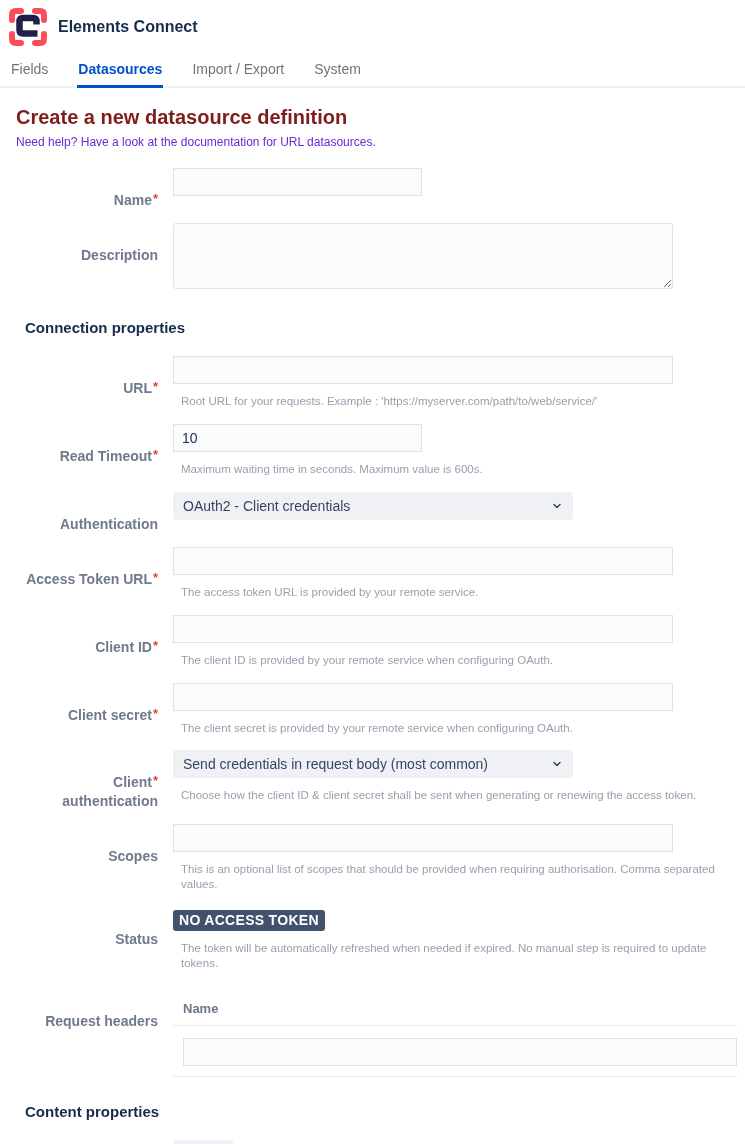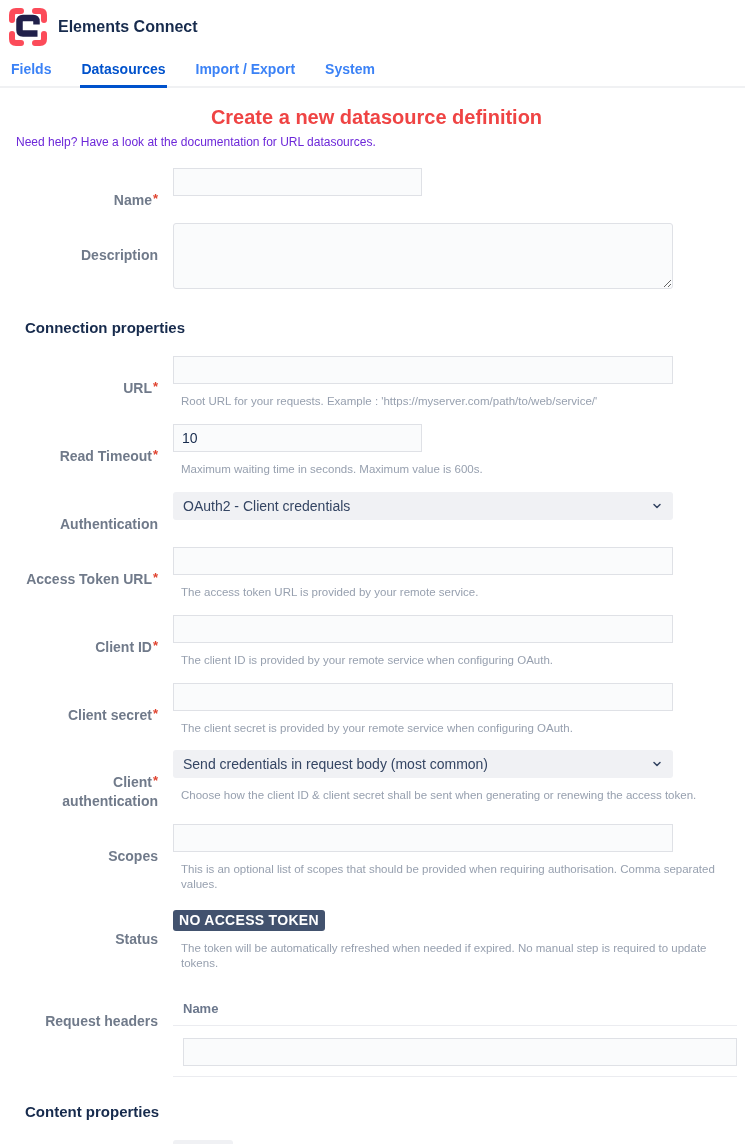--- a/index.html
+++ b/index.html
@@ -36,12 +36,11 @@
   }
   .nav-tab {
     font-size: 14px;
-    color: #3b82f6;
+    color: #737373;
     padding: 6px 1px 8px 1px;
     cursor: pointer;
     border-bottom: 3px solid transparent;
     margin-bottom: -2px;
-    font-weight: bold;
   }
   .nav-tab.active {
     color: #0052cc;

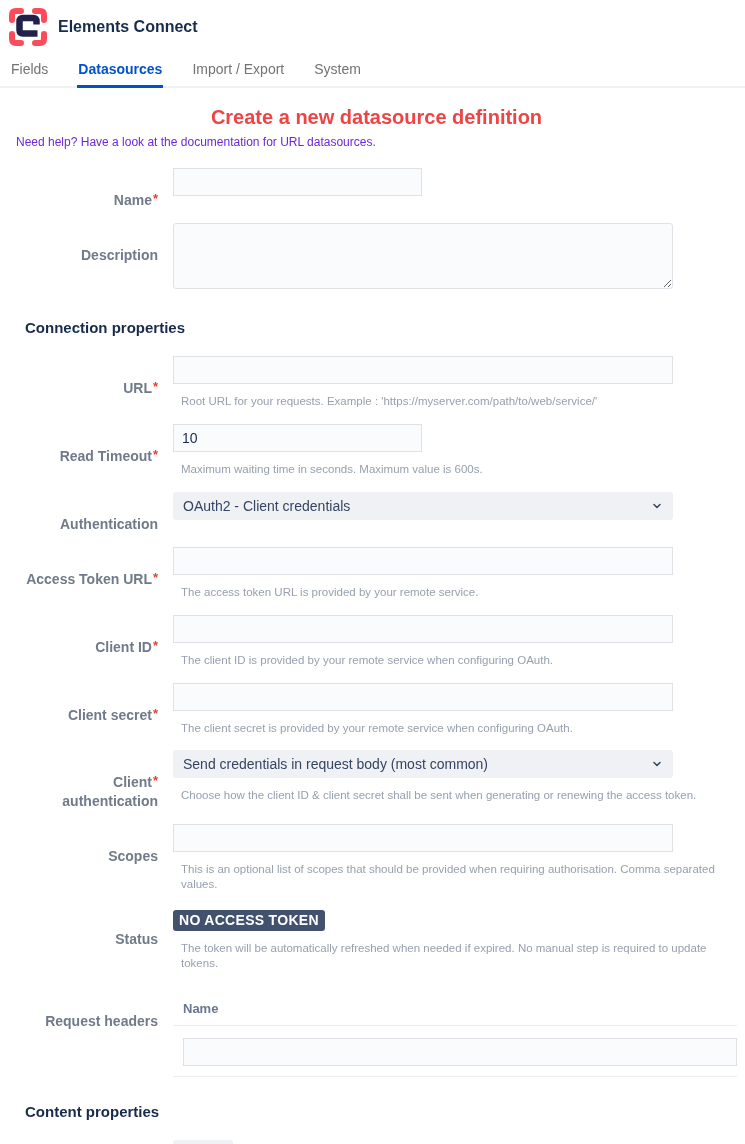--- a/index.html
+++ b/index.html
@@ -53,9 +53,8 @@
   .page-title {
     font-size: 20px;
     font-weight: 600;
-    color: #ef4444;
+    color: #7f1d1d;
     margin: 6px 0 3px 8px;
-    text-align: center;
   }
   .help-link {
     display: inline-block;

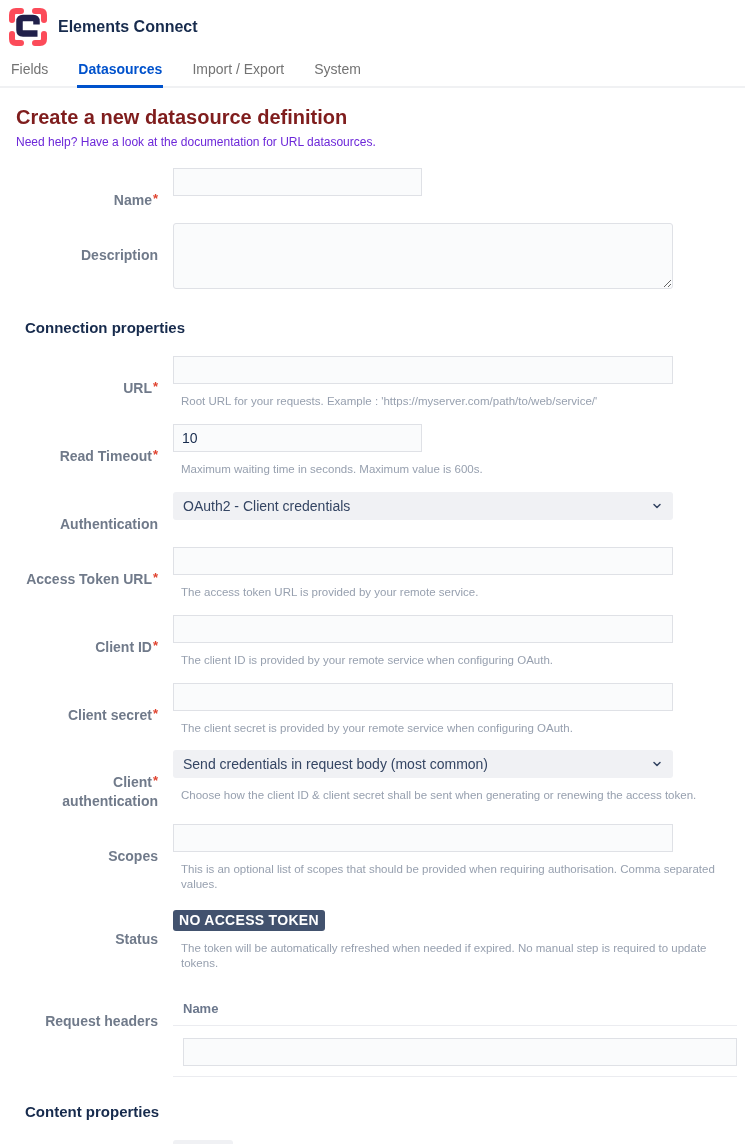--- a/index.html
+++ b/index.html
@@ -116,7 +116,7 @@
   }
 
   .select-box {
-    width: 500px;
+    width: 400px;
     height: 28px;
     background: #f0f1f4;
     border-radius: 3px;

